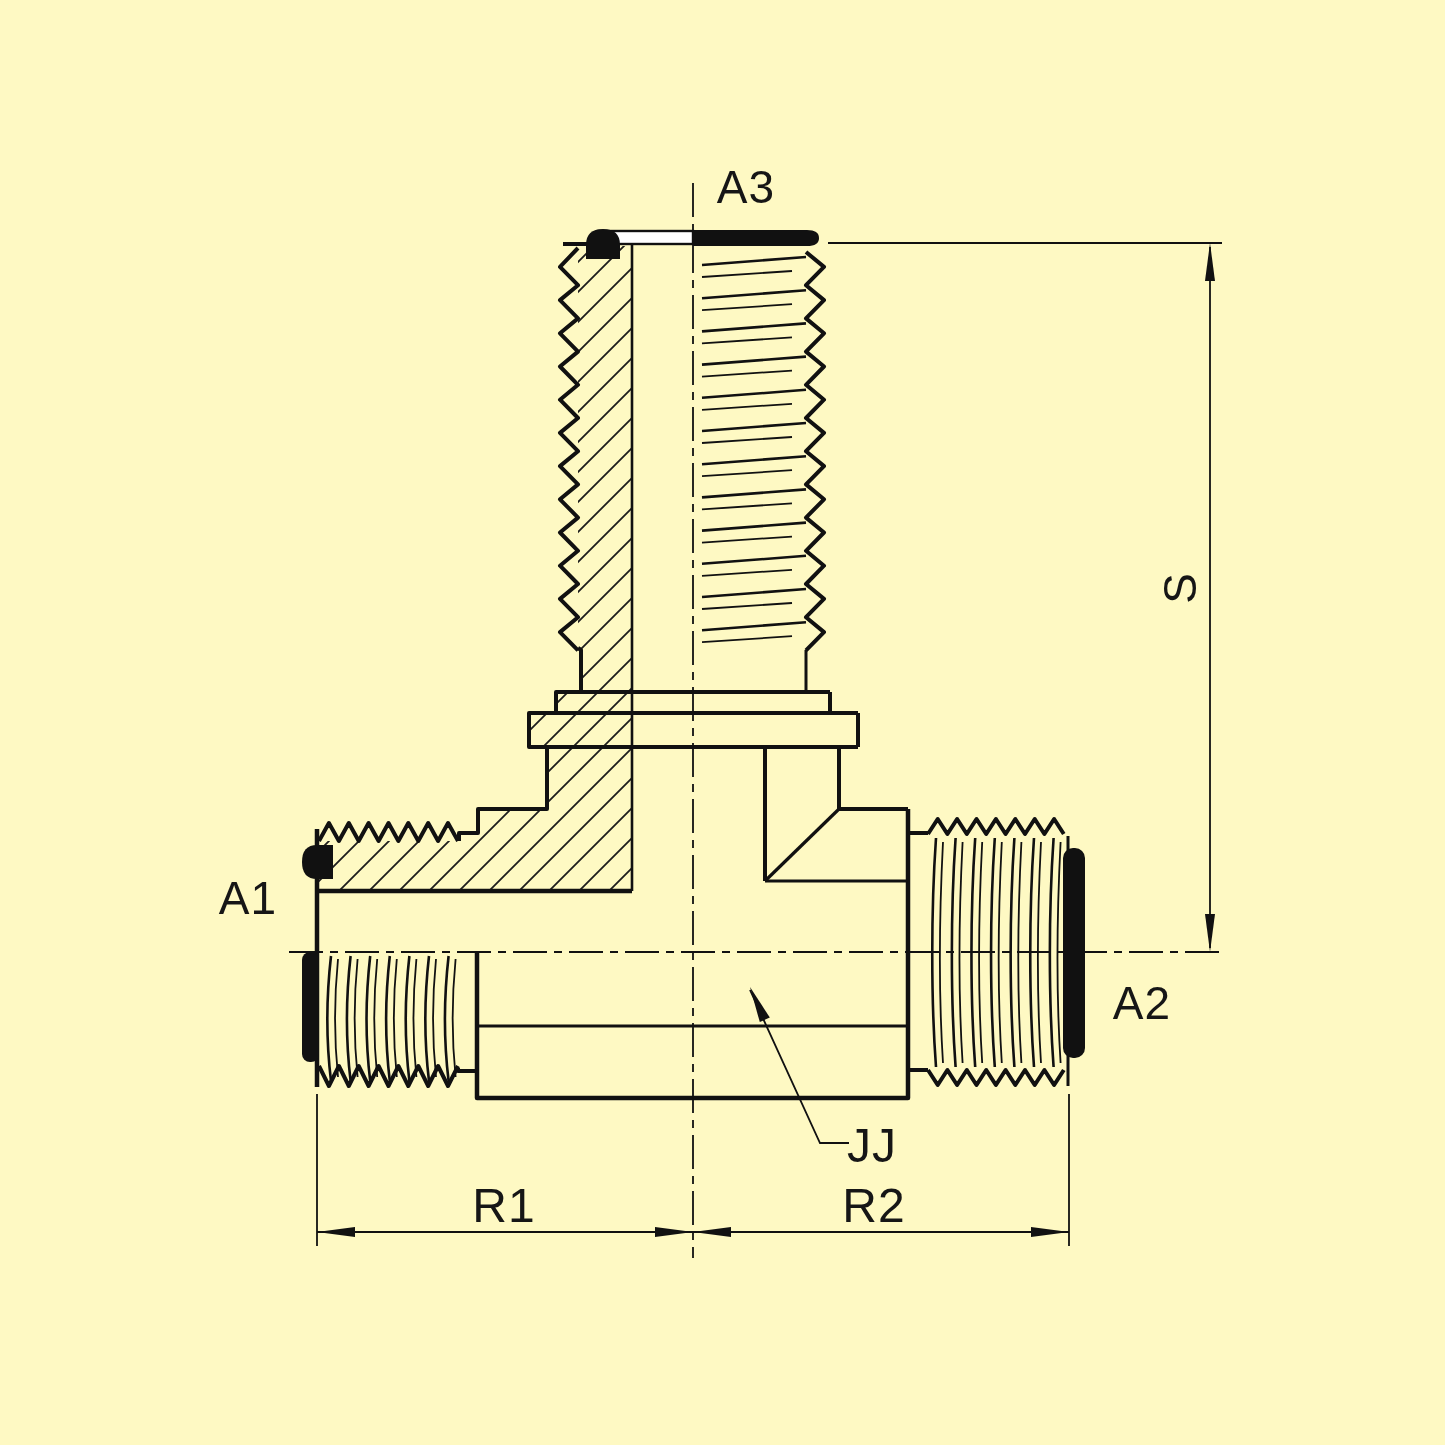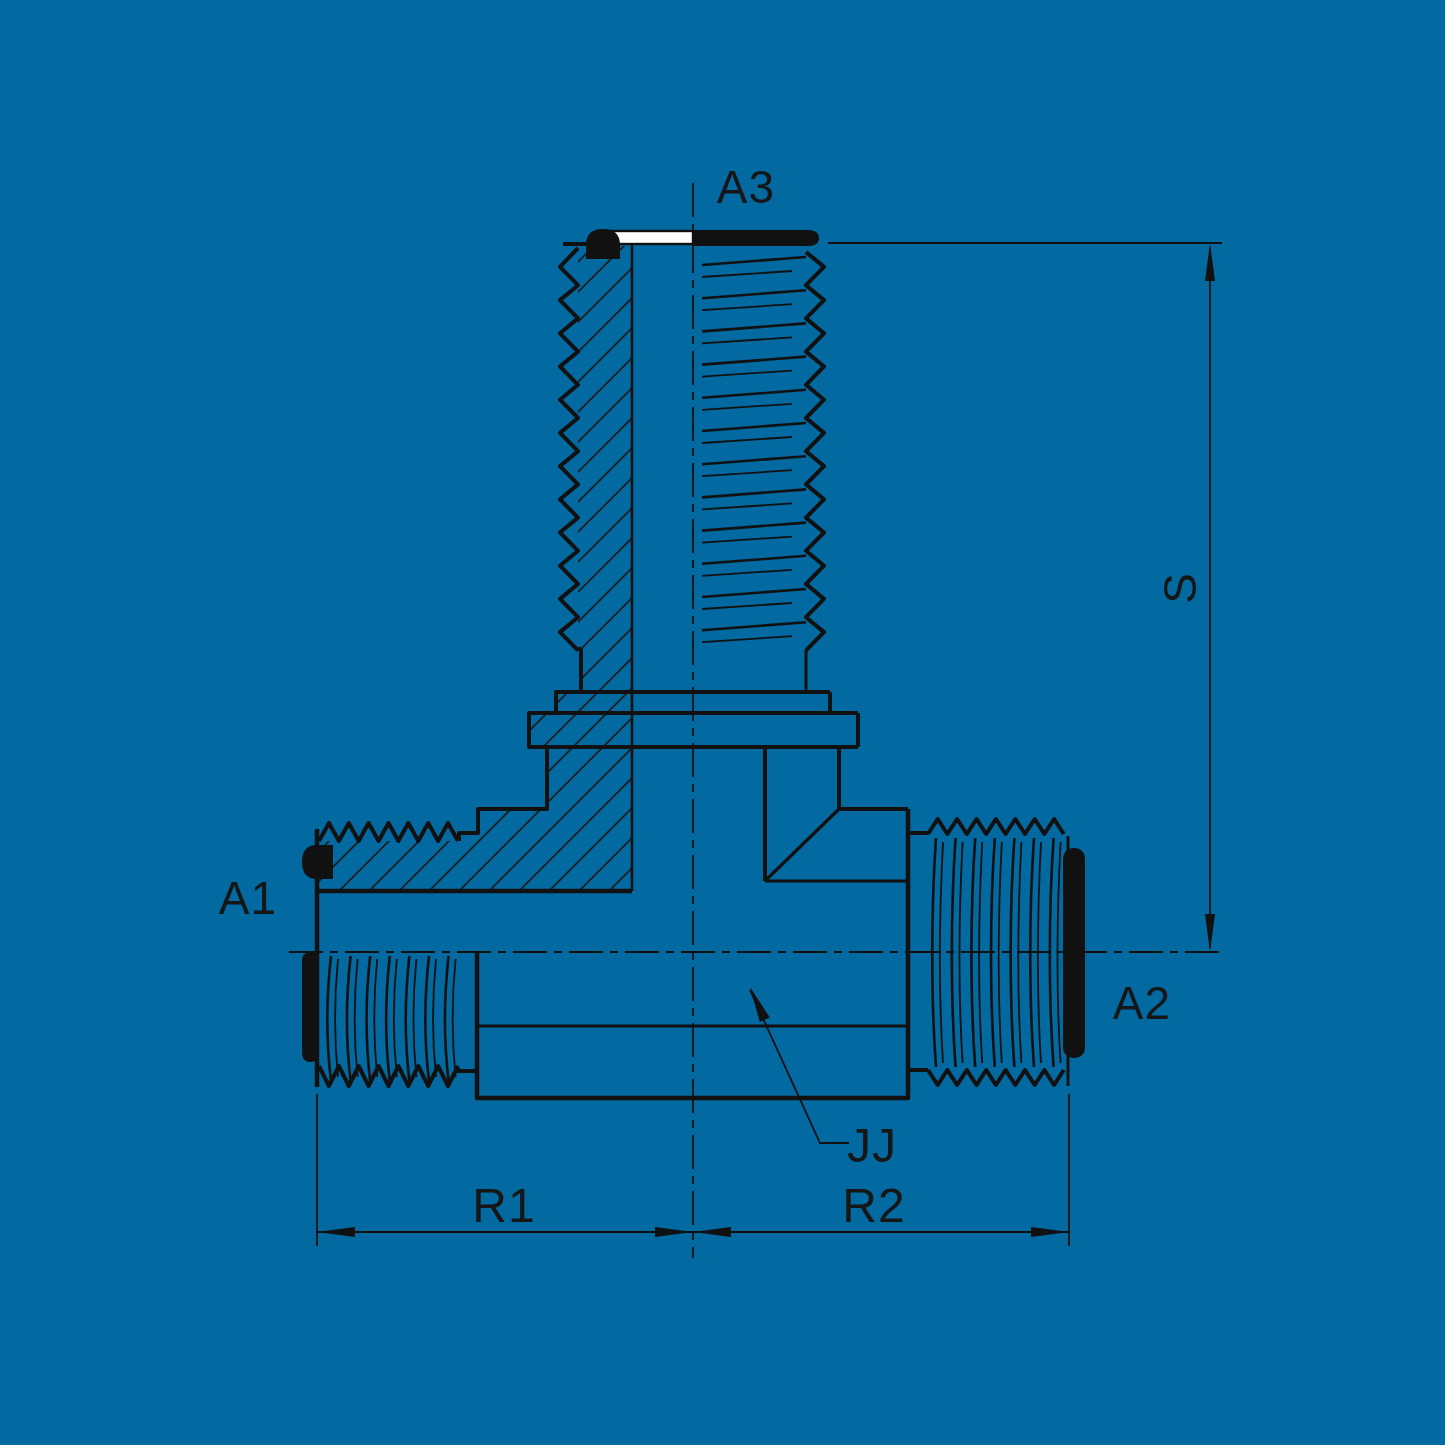--- a/index.html
+++ b/index.html
@@ -3,7 +3,7 @@
 <meta charset="utf-8">
 <style>
   html,body{margin:0;padding:0;background:#ffffff;}
-  .stage{position:relative;width:1445px;height:1445px;background:#0369a1;overflow:hidden;}
+  .stage{position:relative;width:1445px;height:1445px;background:#fef9c3;overflow:hidden;}
   svg{display:block;}
   .ln path, .ln rect{fill:none;stroke:#111111;stroke-linecap:butt;stroke-linejoin:round;}
   .fillblk path, .fillblk rect, .fillblk polygon{fill:#111111;stroke:none;}

